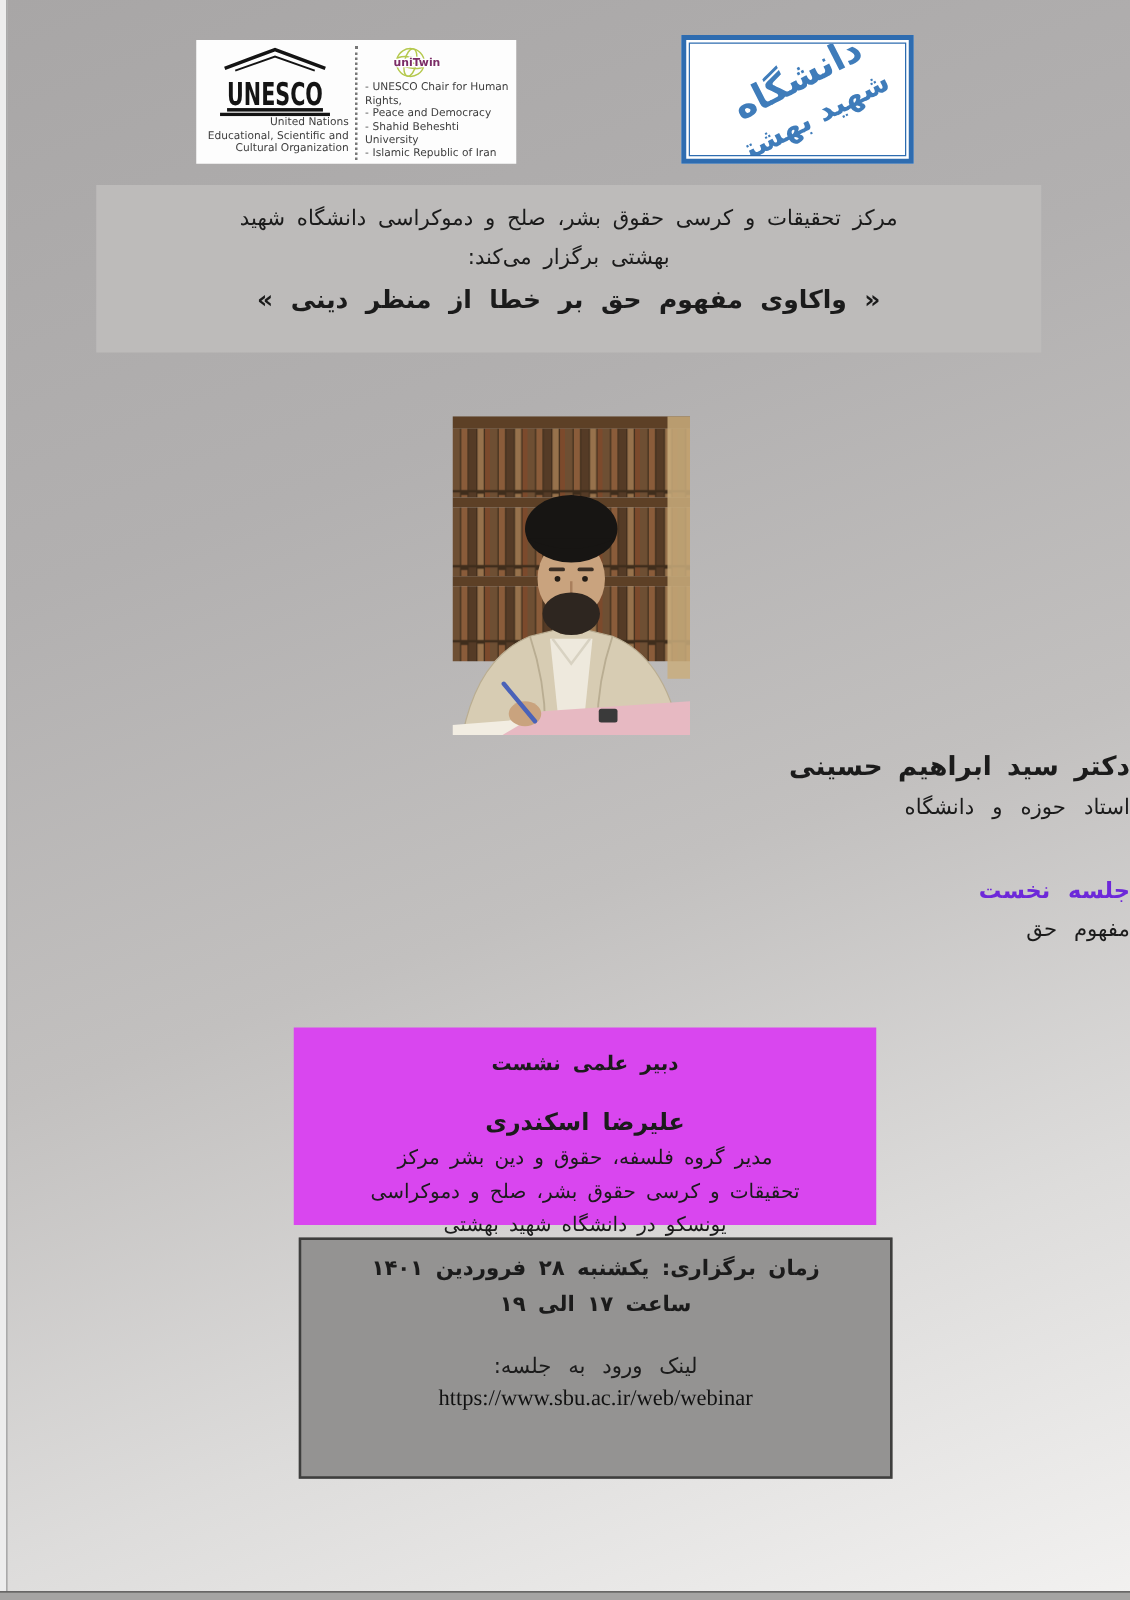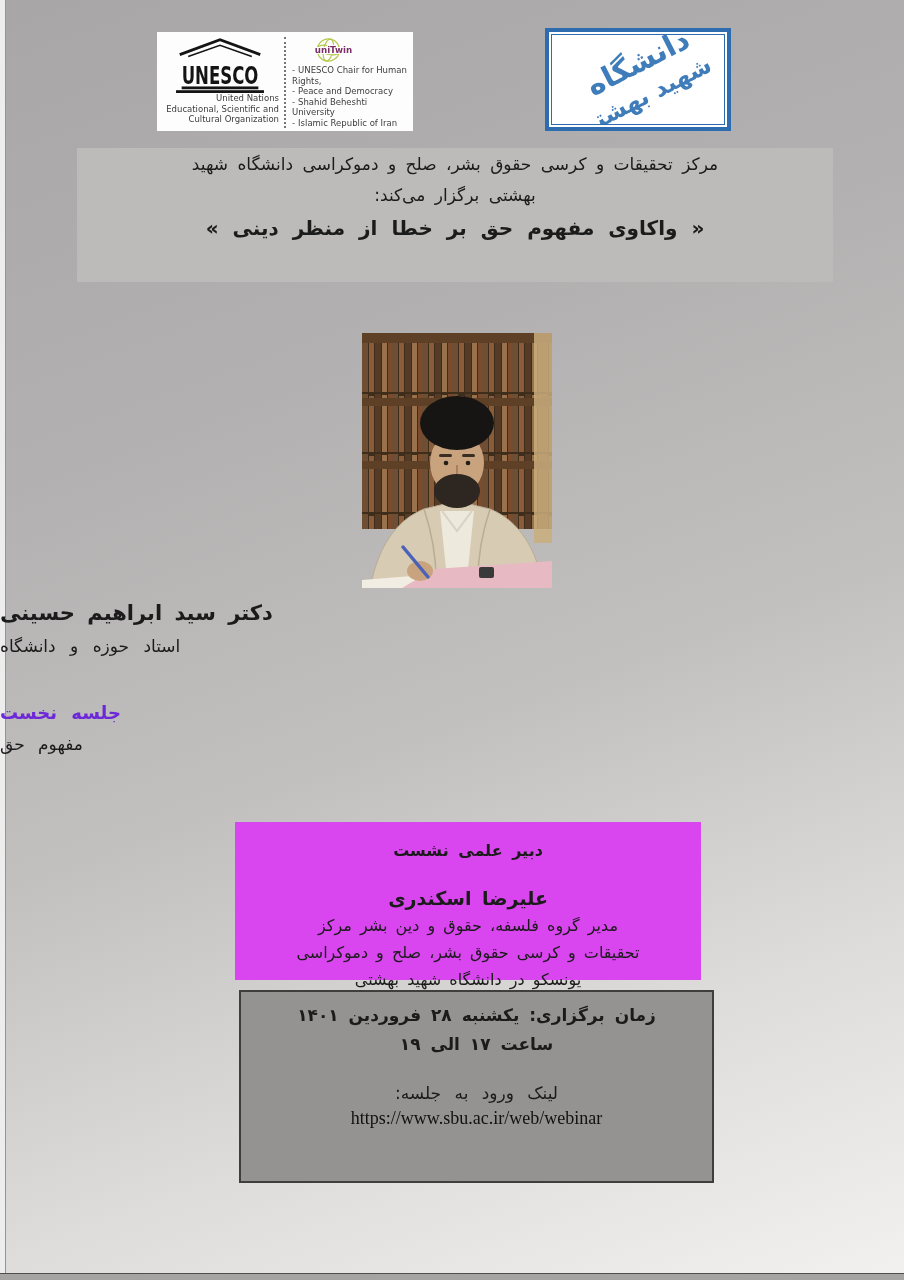--- a/index.html
+++ b/index.html
@@ -33,7 +33,7 @@
   
   .header-band{
     position:absolute;left:77px;top:148px;width:756px;height:134px;
-    background:#bdbbba;text-align:center;direction:rtl;padding-top:1px;box-sizing:border-box;
+    background:#bdbbba;text-align:center;direction:rtl;padding-top:12px;box-sizing:border-box;
   }
   .header-band .intro{font-size:17px;line-height:31px;word-spacing:4px;}
   .header-band .title{font-size:20px;font-weight:bold;line-height:34px;word-spacing:7px;}

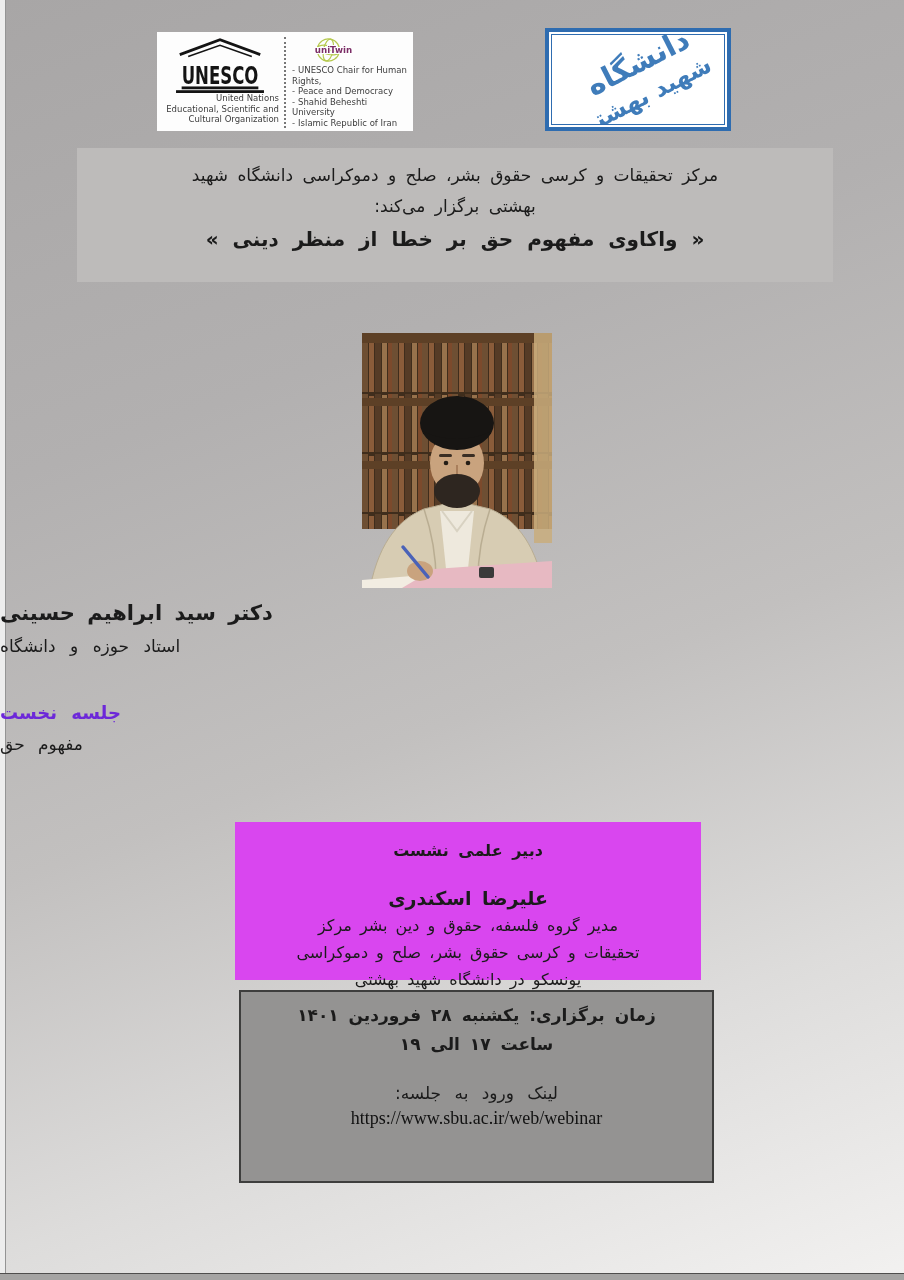--- a/index.html
+++ b/index.html
@@ -42,7 +42,7 @@
   .photo{position:absolute;left:362px;top:333px;width:190px;height:255px;}
 
   
-  .center-line{position:absolute;left:0;width:100%;text-align:left;direction:rtl;}
+  .center-line{position:absolute;left:0;width:100%;text-align:right;direction:rtl;}
   .speaker-name{top:601px;font-size:21px;font-weight:bold;word-spacing:5px;}
   .speaker-role{top:636px;font-size:17px;word-spacing:9px;}
   .session-label{top:702px;font-size:18px;font-weight:bold;word-spacing:8px;color:#6d28d9;}

